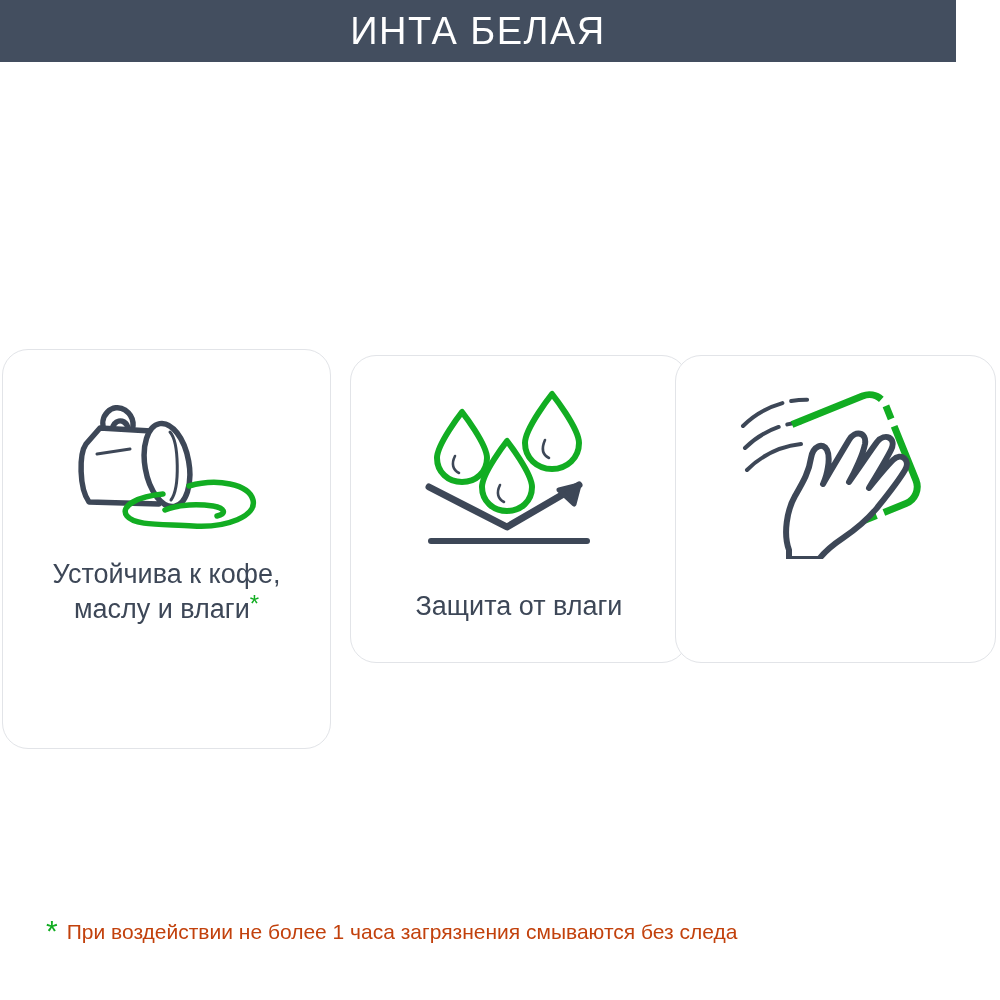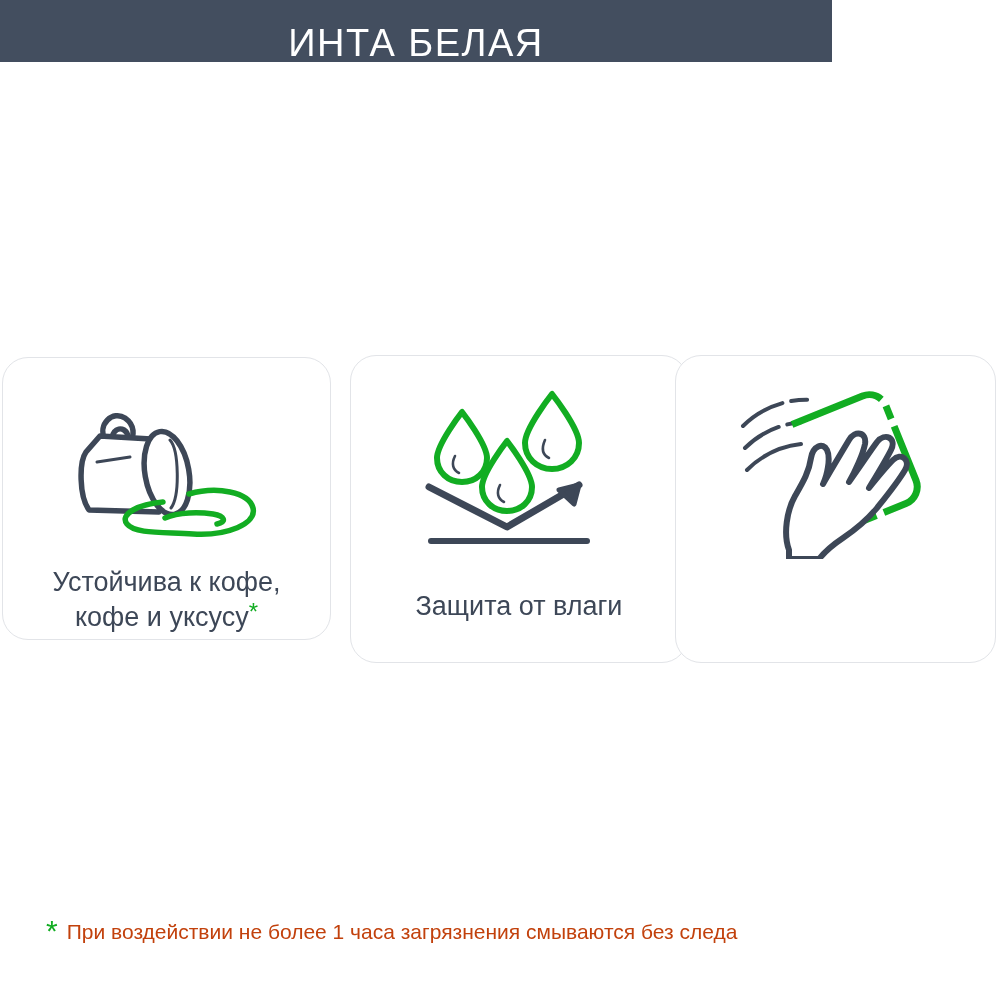--- a/index.html
+++ b/index.html
@@ -22,11 +22,11 @@
     position: absolute;
     left: 0;
     top: 0;
-    width: 832px;
+    width: 956px;
     height: 62px;
     background: #434e5f;
     display: flex;
-    align-items: flex-end;
+    align-items: center;
     justify-content: center;
   }
   .header-title {

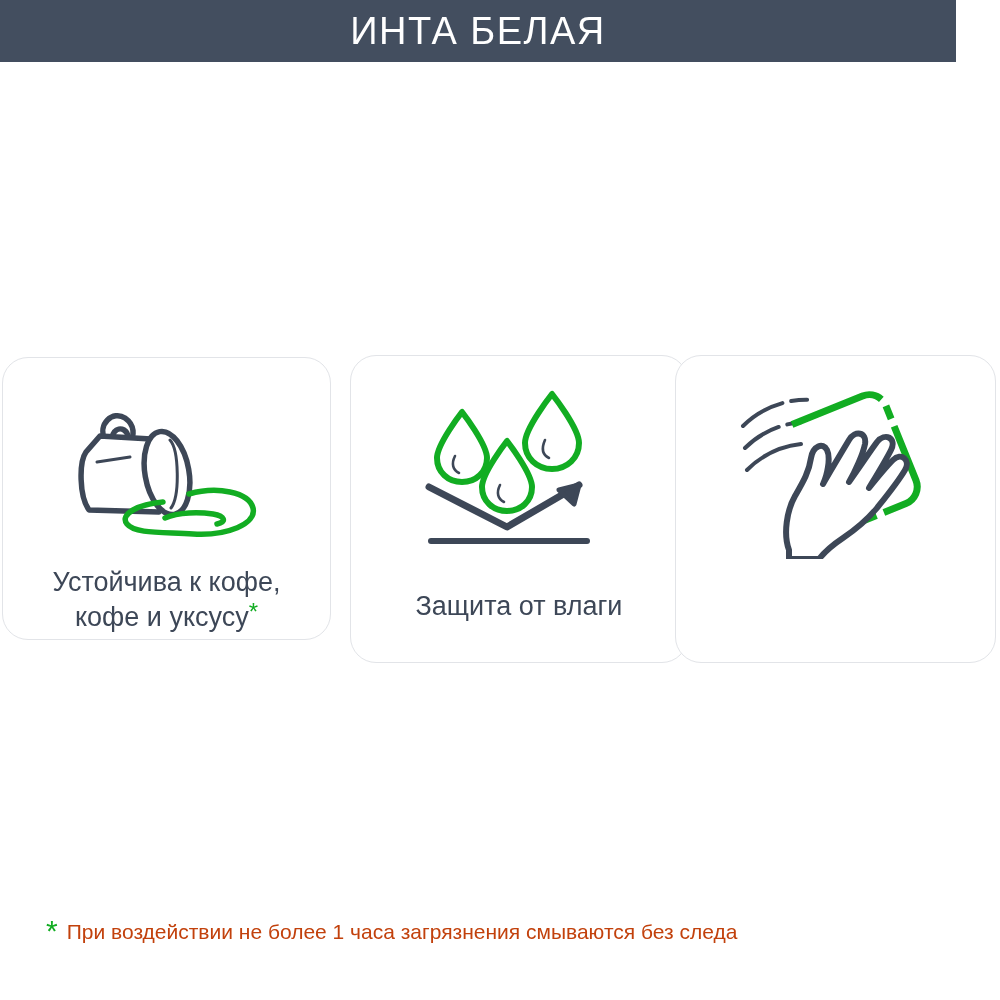--- a/index.html
+++ b/index.html
@@ -57,7 +57,7 @@
     flex-direction: column;
     align-items: center;
   }
-  .feature-card.card-1 { left: 2px;   width: 329px; height: 283px; margin-top: 8px; }
+  .feature-card.card-1 { left: 2px;   width: 329px; height: 400px; }
   .feature-card.card-2 { left: 350px; top: 6px; width: 338px; height: 308px; }
   .feature-card.card-3 { left: 675px; top: 6px; width: 321px; height: 308px; }
 

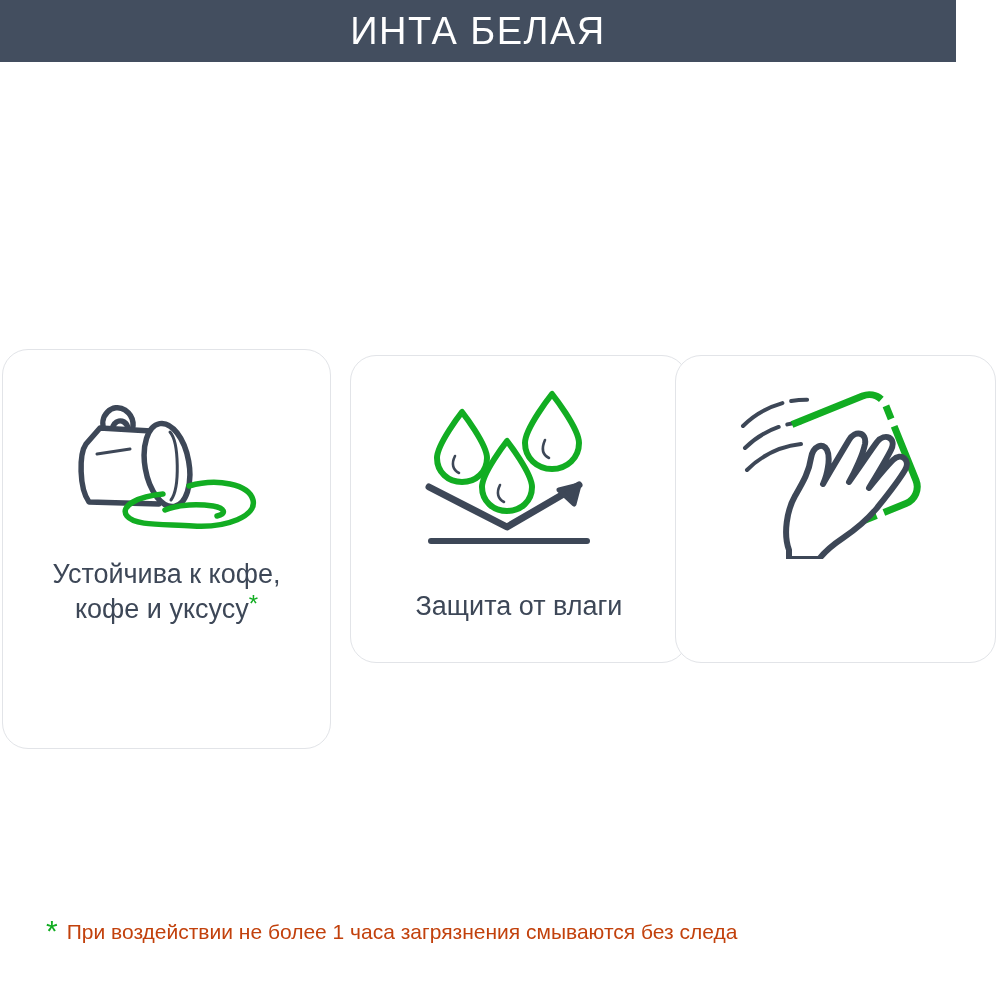--- a/index.html
+++ b/index.html
@@ -145,7 +145,7 @@
     </svg>
     <div class="card-label">
       <span>Устойчива к кофе,</span><br>
-      <span>кофе и уксусу</span><span class="star-green">*</span>
+      <span>маслу и влаги</span><span class="star-green">*</span>
     </div>
   </div>
 

